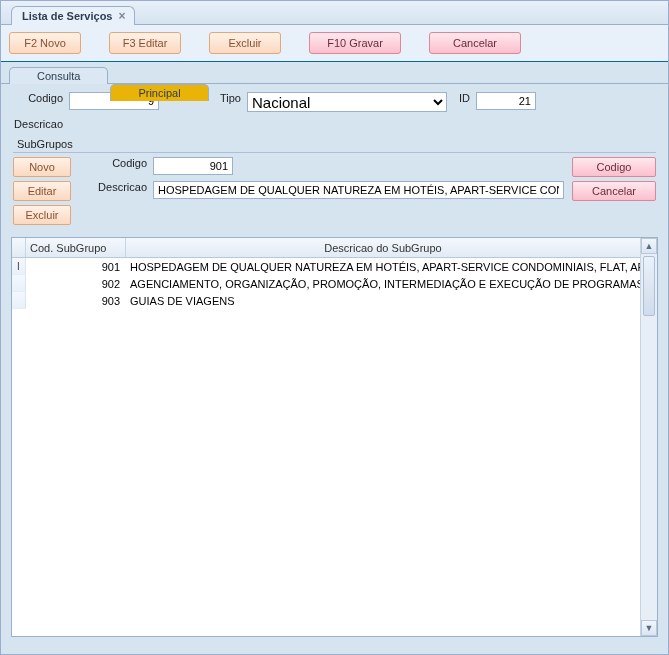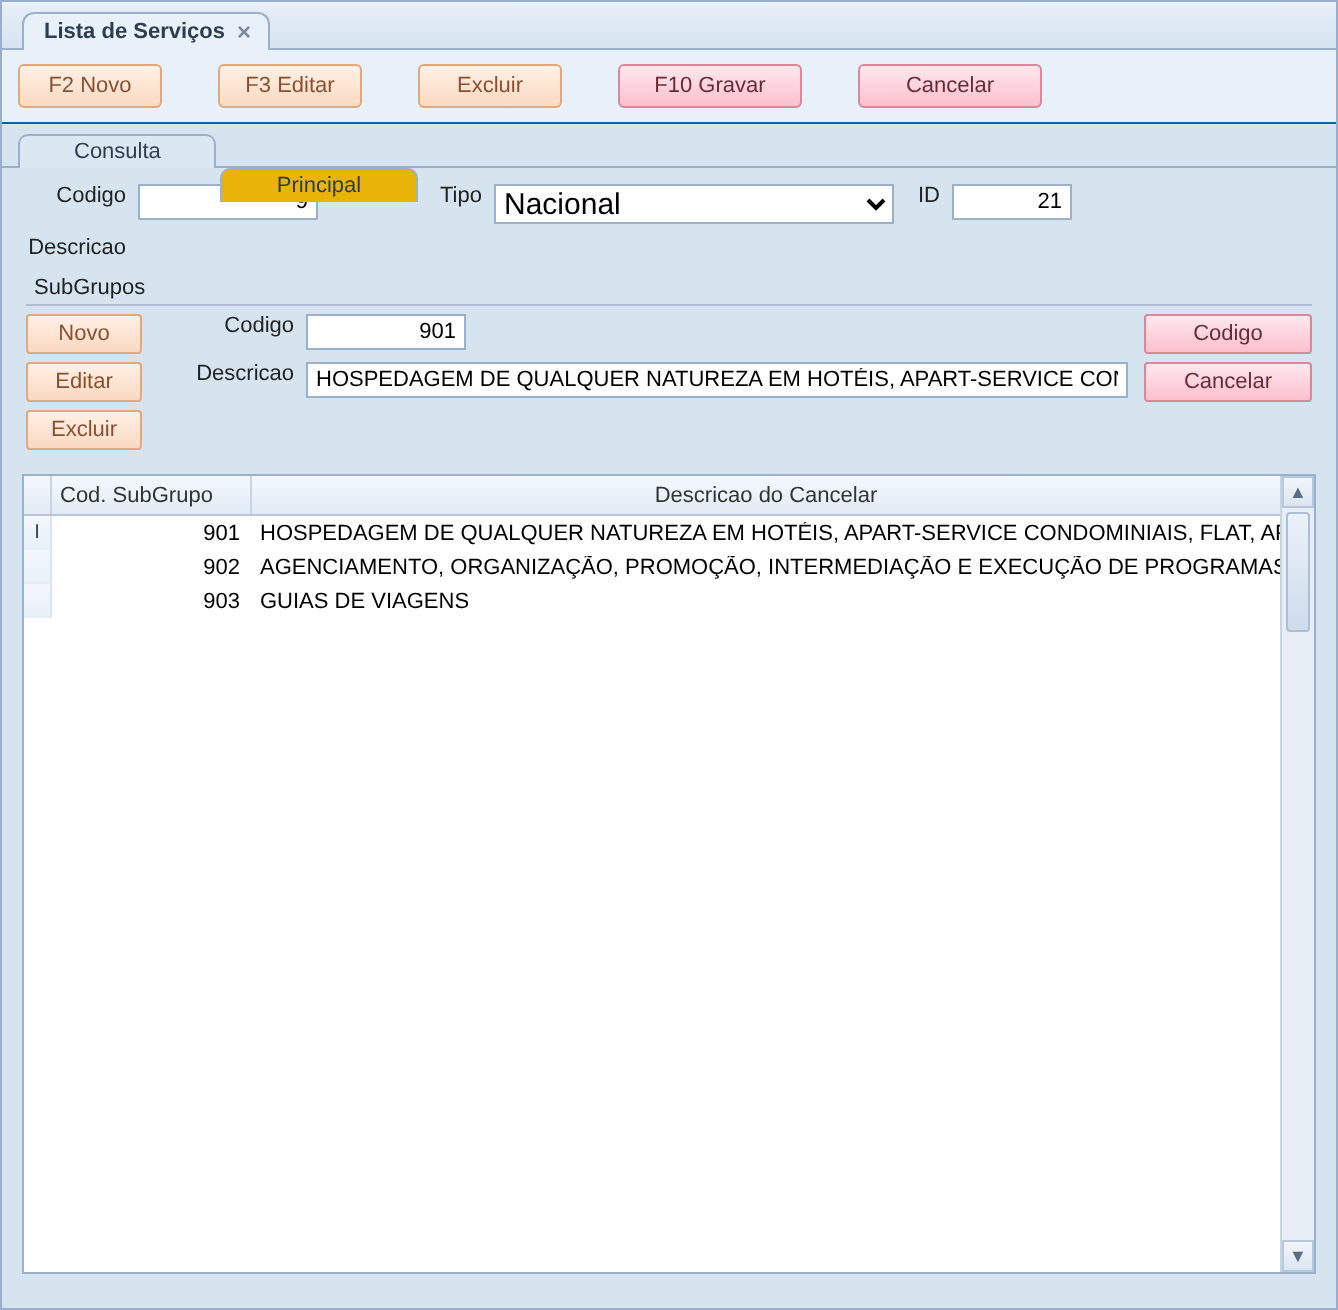--- a/index.html
+++ b/index.html
@@ -346,7 +346,7 @@
     <div class="grid-head">
       <div class="gh-rowsel"></div>
       <div class="gh-cod">Cod. SubGrupo</div>
-      <div class="gh-desc">Descricao do Cancelar</div>
+      <div class="gh-desc">Descricao do SubGrupo</div>
     </div>
     <div class="grid-rows">
       <div class="grow">

